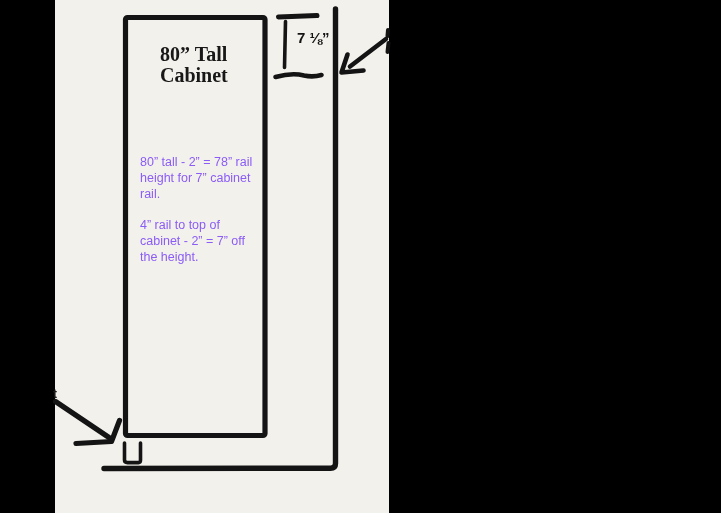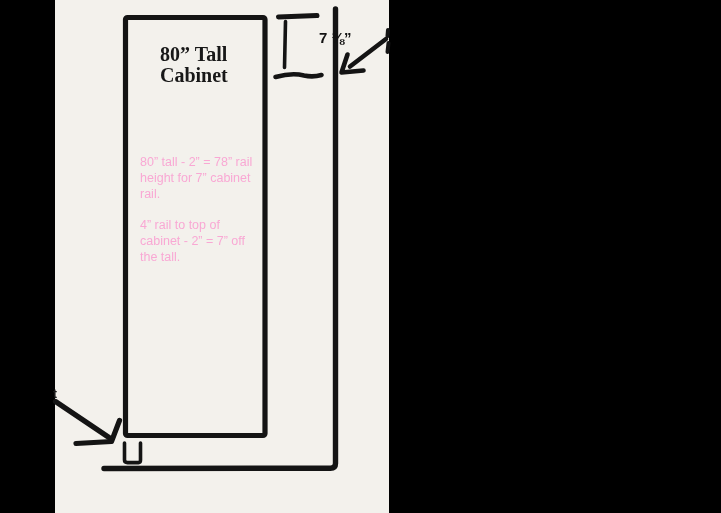--- a/index.html
+++ b/index.html
@@ -60,7 +60,6 @@
     font-weight: bold;
     color: #131313;
     white-space: nowrap;
-    margin-left: 22px;
   }
   .cutoff-text {
     position: absolute;

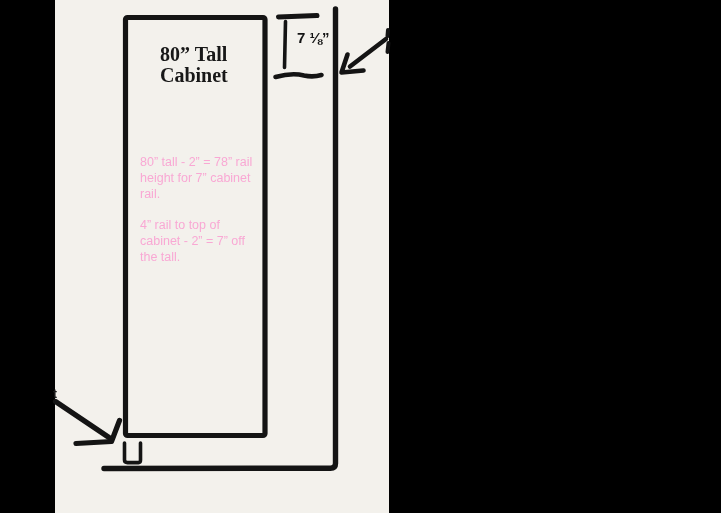--- a/index.html
+++ b/index.html
@@ -48,7 +48,7 @@
     top: 154px;
     font-size: 12.5px;
     line-height: 16px;
-    color: #f9a8d4;
+    color: #8b5cf6;
   }
   .note-para { margin: 0 0 15px 0; }
   .note-line { white-space: nowrap; }

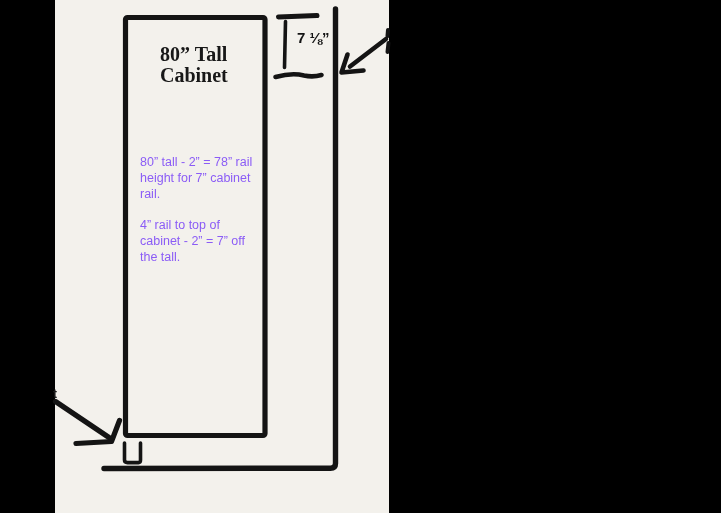--- a/index.html
+++ b/index.html
@@ -123,7 +123,7 @@
     <div class="note-para">
       <div class="note-line">4” rail to top of</div>
       <div class="note-line">cabinet - 2” = 7” off</div>
-      <div class="note-line">the tall.</div>
+      <div class="note-line">the height.</div>
     </div>
   </div>
 

